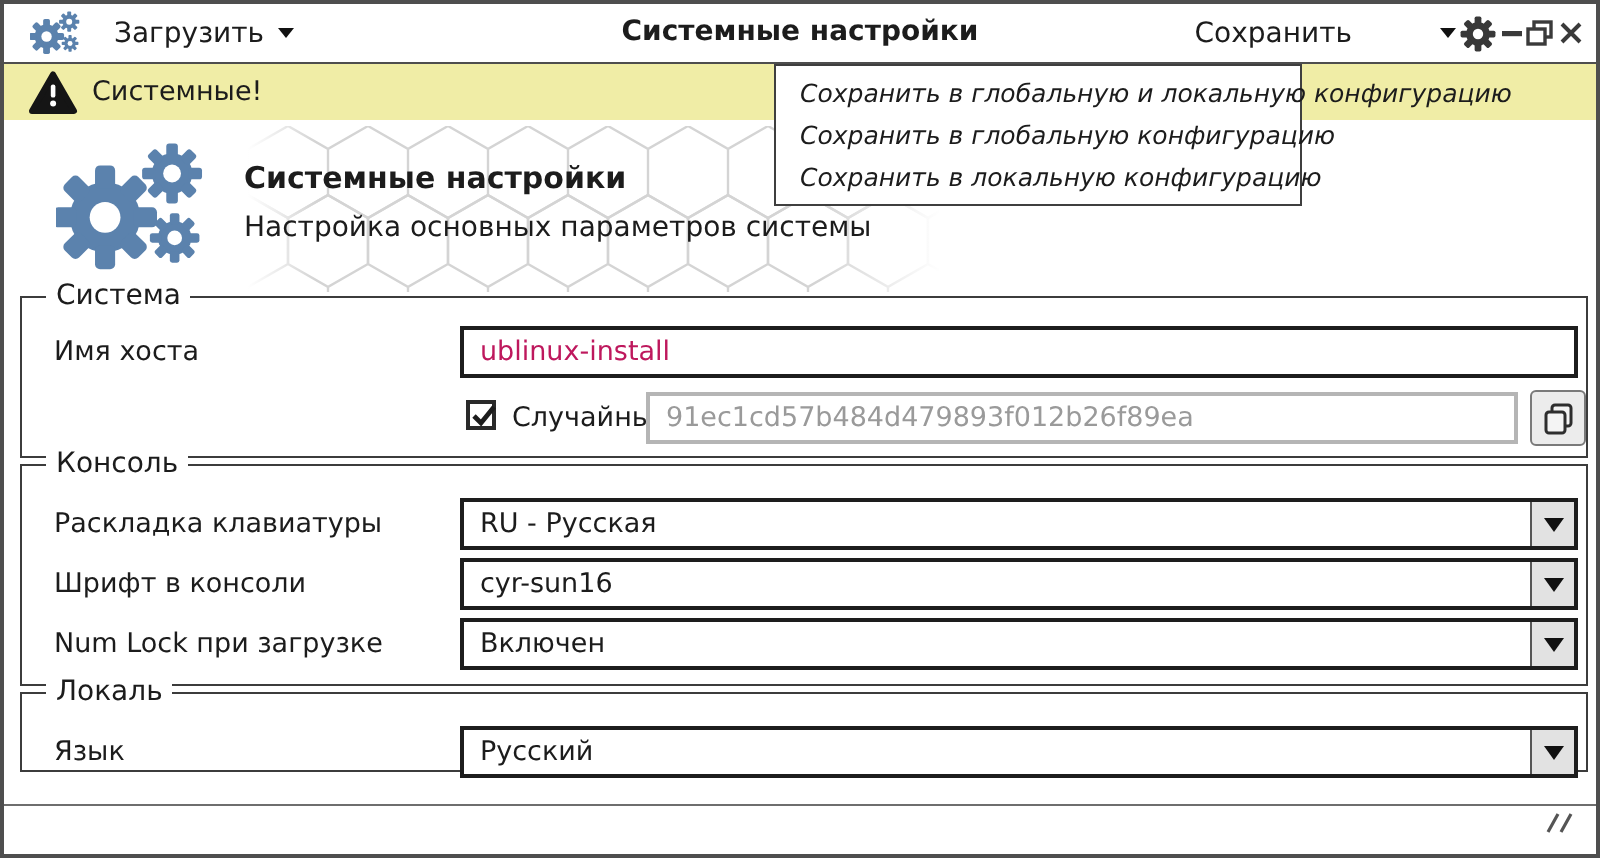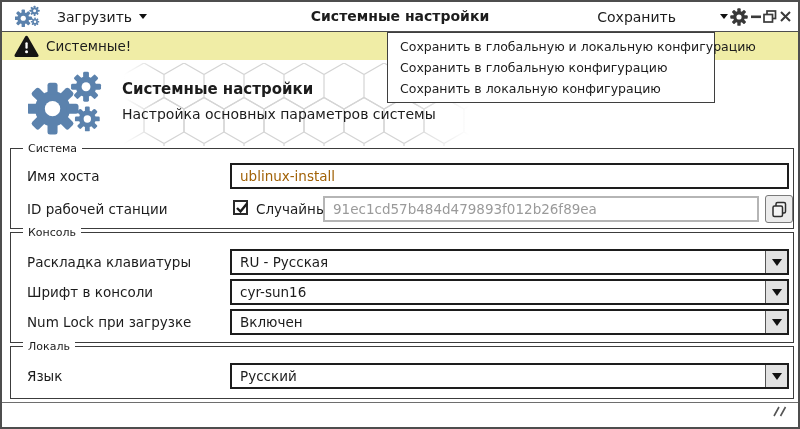--- a/index.html
+++ b/index.html
@@ -59,9 +59,9 @@
   .hdr-sub   { position:absolute; left:120px; top:46px; font-size:14px; }
   
   .save-menu {
-    position:absolute; left:385px; top:30px; width:328px;
+    position:absolute; left:385px; top:30px; width:264px;
     background:#fff; border:1px solid #3f3f3f;
-    padding:3px 0; z-index:30;
+    padding:3px 0; z-index:30;font-style:italic;
   }
   .save-menu .item {
     height:21px; line-height:21px; padding-left:12px;

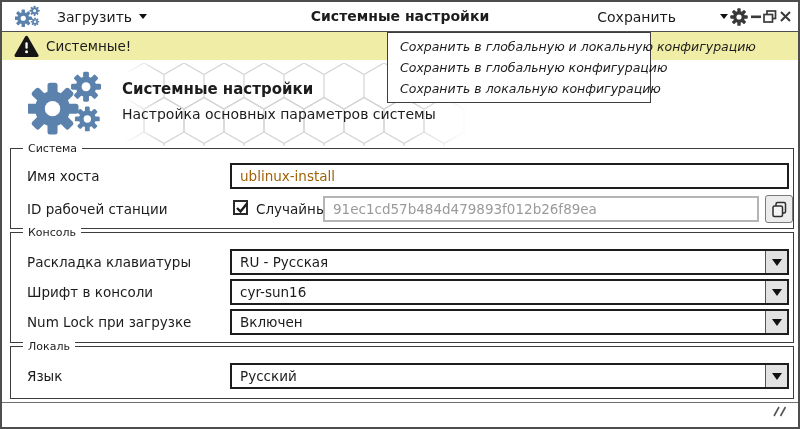--- a/index.html
+++ b/index.html
@@ -73,7 +73,7 @@
   }
   .legend {
     position:absolute; top:-9px; left:12px;
-    background:#fff; padding:0 5px; font-size:11px; line-height:17px;
+    background:#fff; padding:0 5px; font-size:14px; line-height:17px;
   }
   .fs-system  { left:8px; top:146px; width:784px; height:81px; }
   .fs-console { left:8px; top:230px; width:784px; height:111px; }

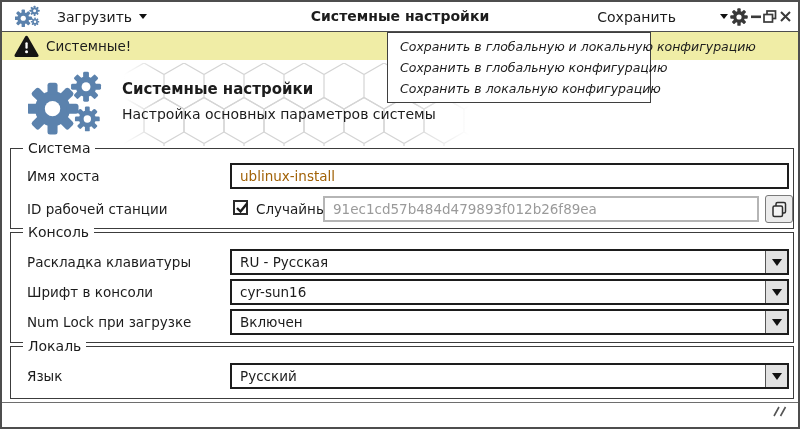--- a/index.html
+++ b/index.html
@@ -82,7 +82,7 @@
   .text-input {
     position:absolute; left:219px; width:559px; height:26px;
     border:2px solid #1d1d1d; background:#fff;
-    font-family:inherit; font-size:13.5px; padding:0 8px; color:#a16207;
+    font-family:inherit; font-size:13.5px; padding:0 8px; color:#be185d;
   }
   .id-input {
     position:absolute; left:312px; width:436px; height:26px;

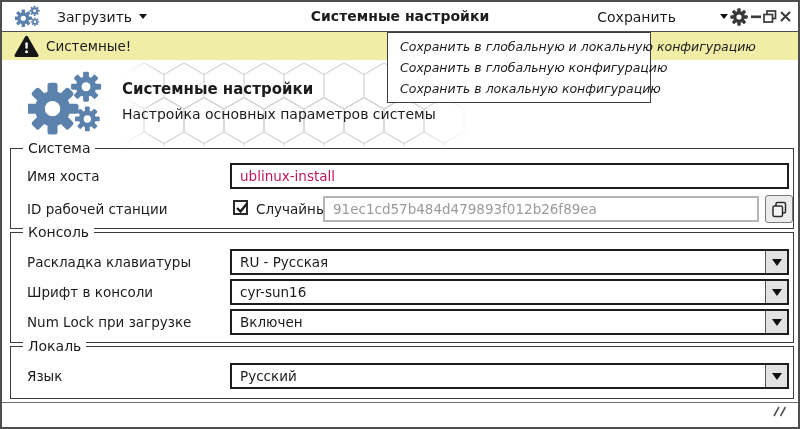--- a/index.html
+++ b/index.html
@@ -248,7 +248,6 @@
     <span class="legend">Система</span>
     <span class="flabel" style="top:14px">Имя хоста</span>
     <input class="text-input" style="top: 14px;" value="ublinux-install">
-    <span class="flabel" style="top:47px">ID рабочей станции</span>
     <span class="checkbox">
       <svg width="14" height="14">
           <polyline points="2,7 5.5,10.5 12,2.5" stroke="#1c1c1c" stroke-width="2.4" fill="none"></polyline>

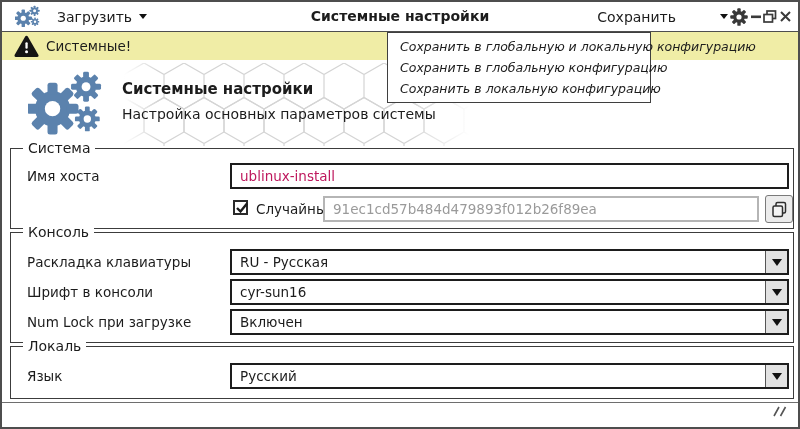--- a/index.html
+++ b/index.html
@@ -77,7 +77,7 @@
   }
   .fs-system  { left:8px; top:146px; width:784px; height:81px; }
   .fs-console { left:8px; top:230px; width:784px; height:111px; }
-  .fs-locale  { left:8px; top:344px; width:784px; height:53px; }
+  .fs-locale  { left:8px; top:344px; width:784px; height:40px; }
   .flabel { position:absolute; left:16px; height:26px; line-height:26px; font-size:13.5px; white-space:nowrap;text-align:right; }
   .text-input {
     position:absolute; left:219px; width:559px; height:26px;

